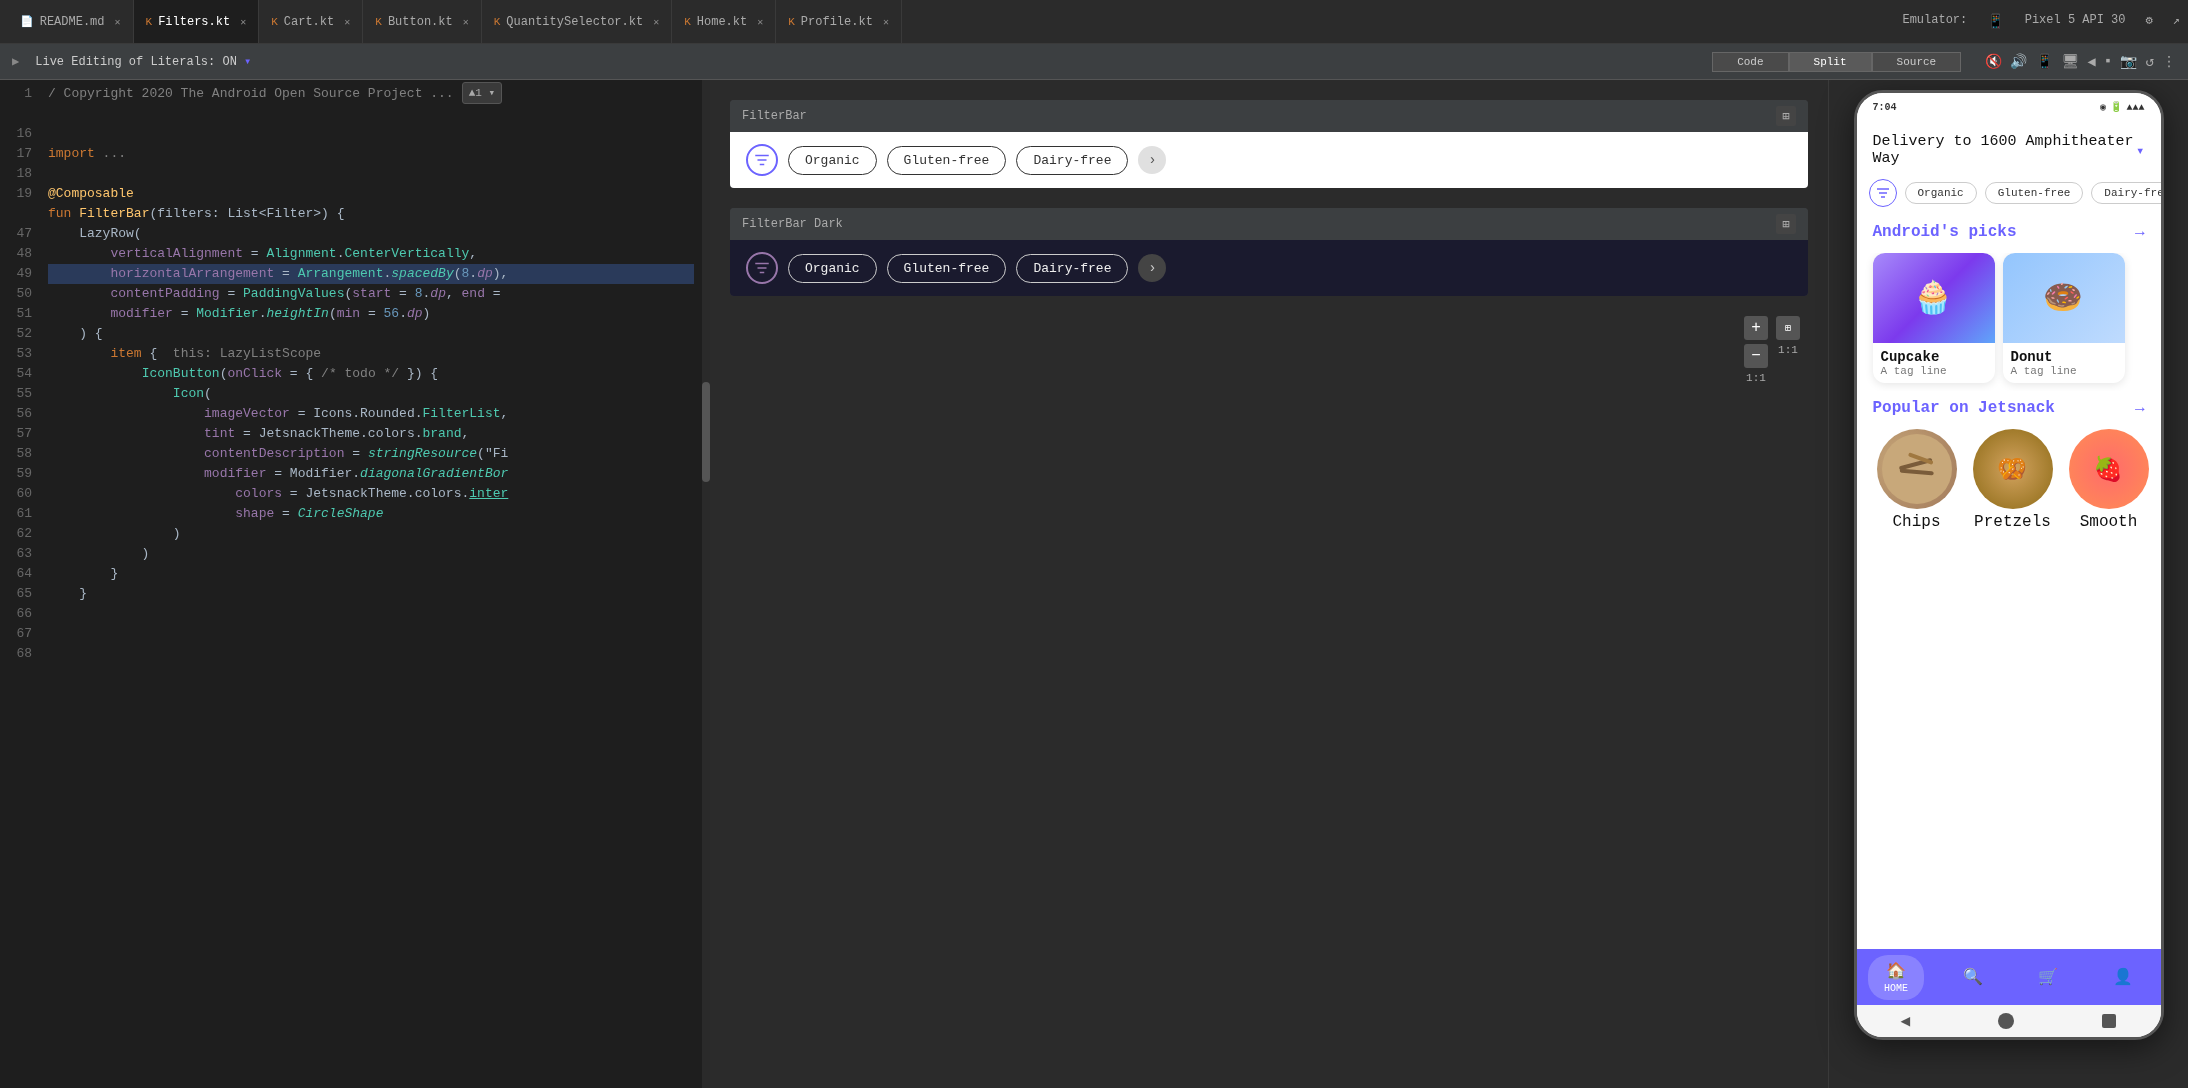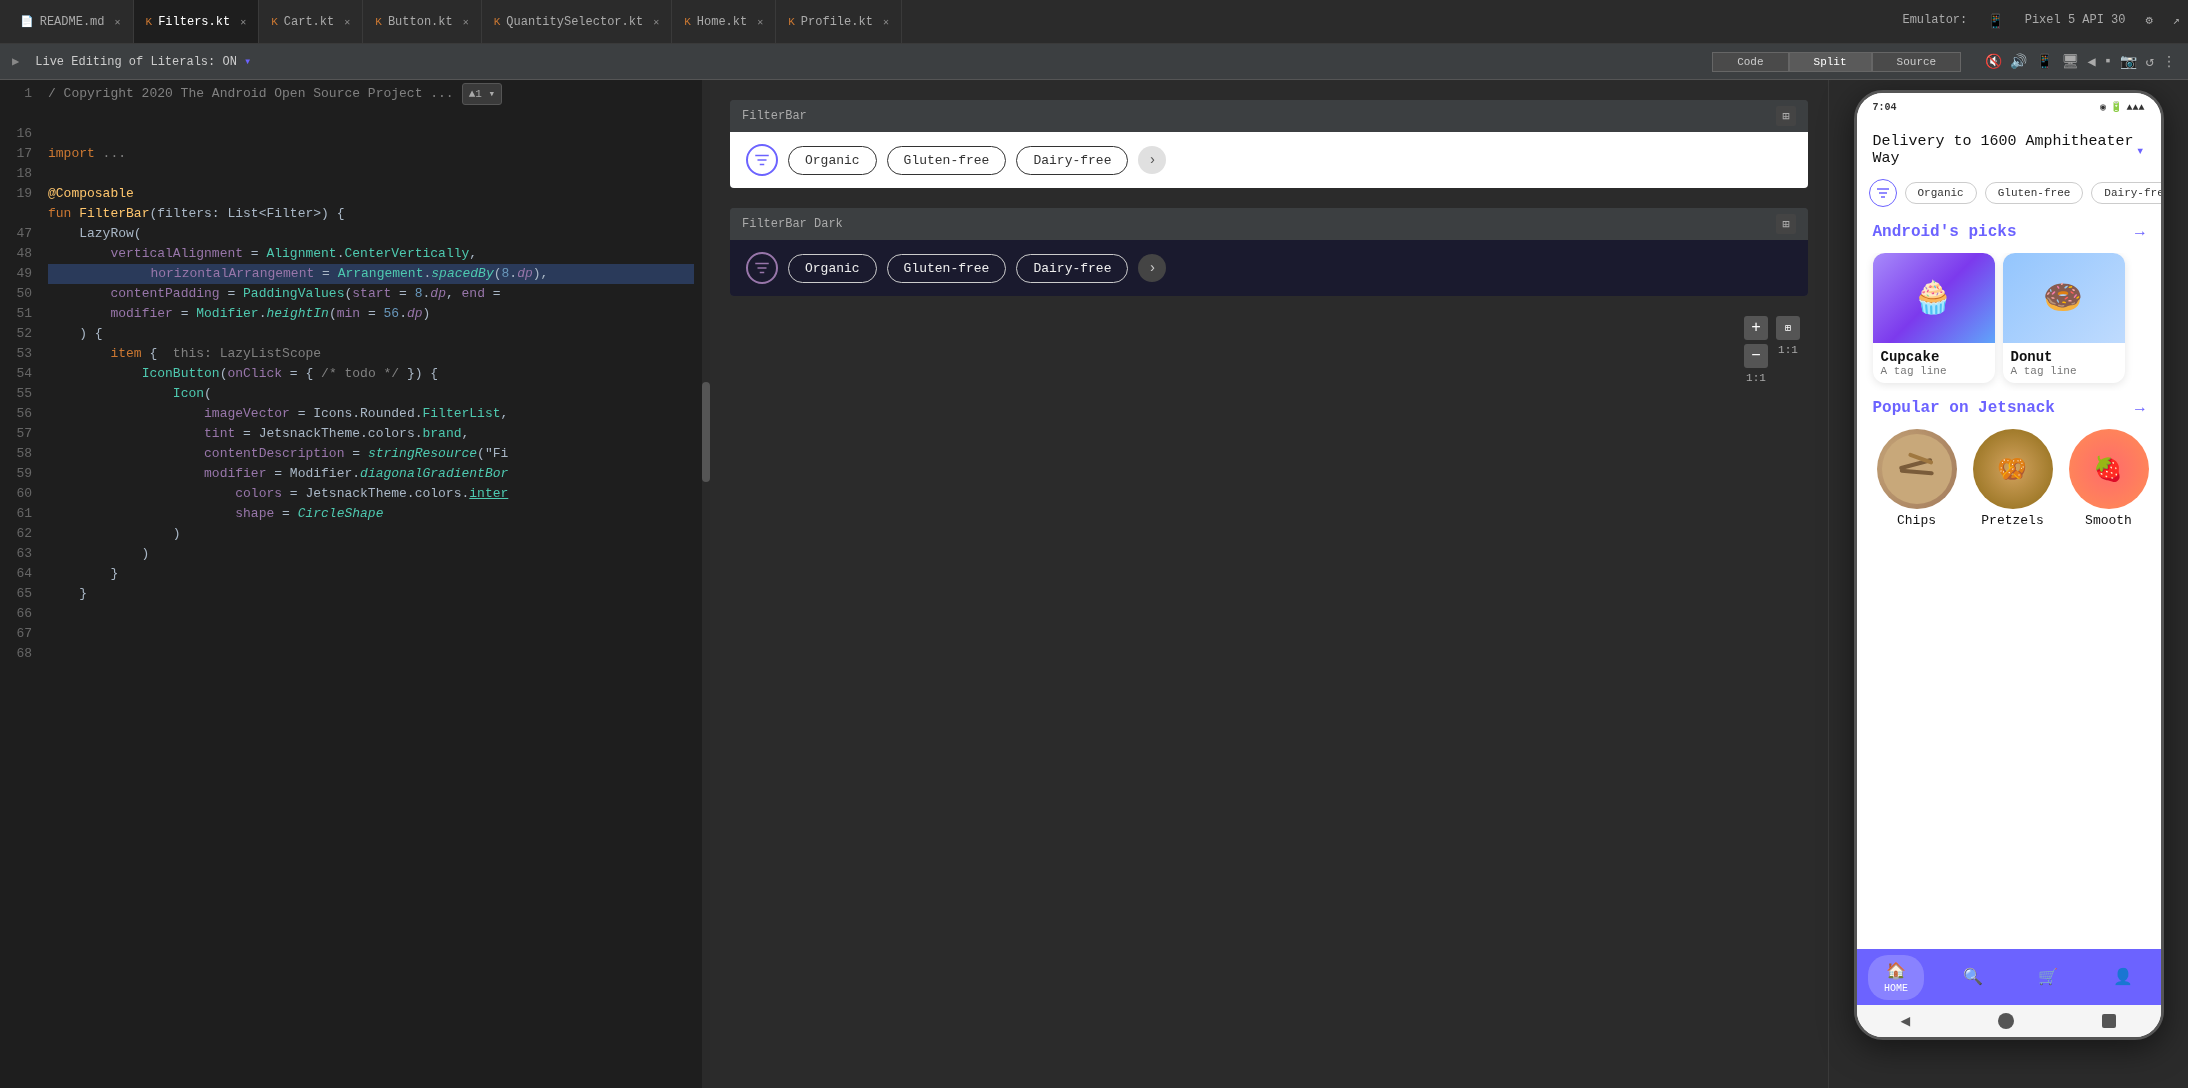--- a/index.html
+++ b/index.html
@@ -123,7 +123,7 @@
       white-space: pre;
       height: 20px;
       display: flex;
-      align-items: center;
+      align-items: flex-end;
     }
     .code-line.highlighted {
       background: #2a3a5a;

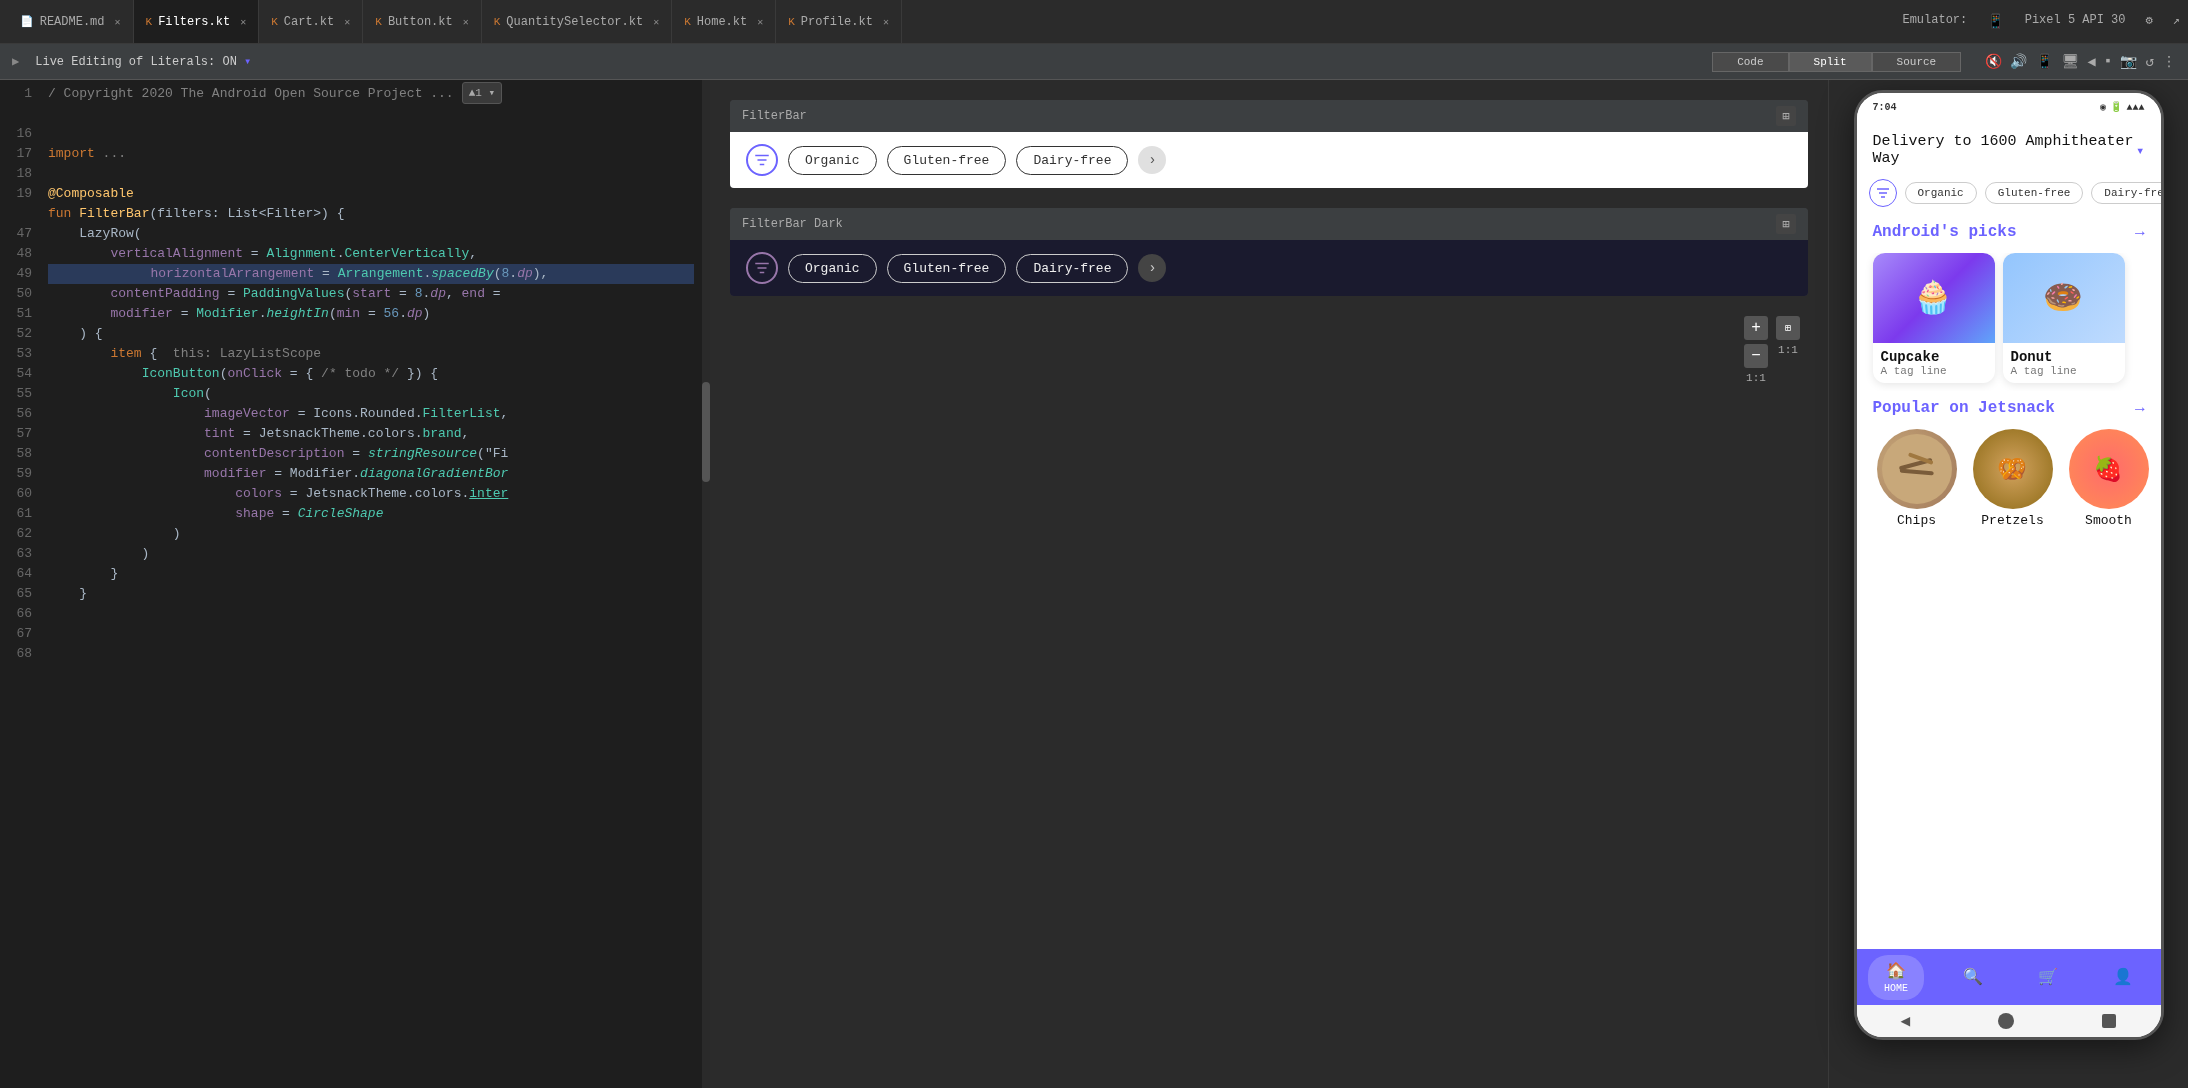--- a/index.html
+++ b/index.html
@@ -127,7 +127,6 @@
     }
     .code-line.highlighted {
       background: #2a3a5a;
-      padding-left: 40px;
     }
     .kw-orange { color: #cc7832; }
     .kw-yellow { color: #ffc66d; }

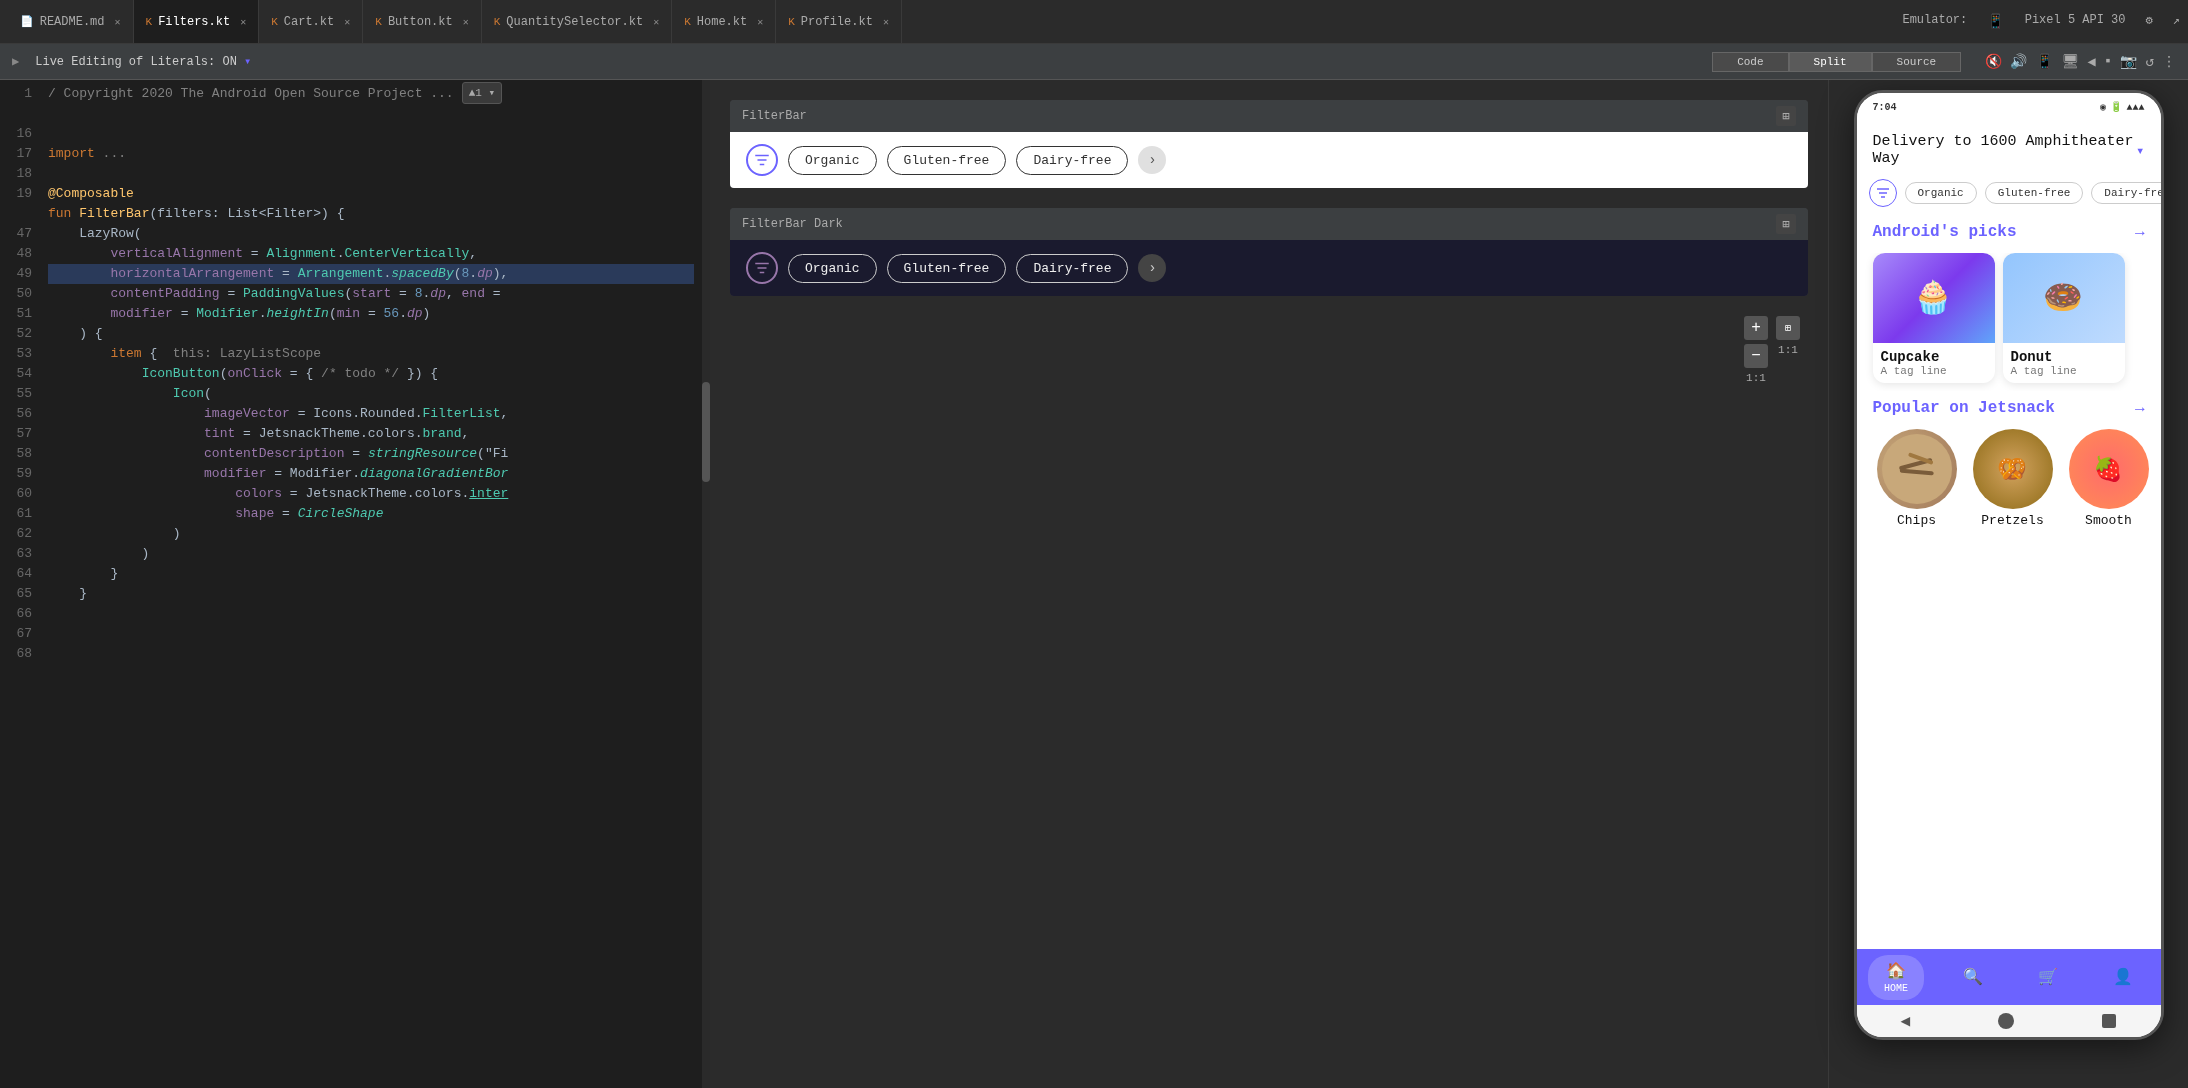--- a/index.html
+++ b/index.html
@@ -434,7 +434,7 @@
       font-size: 24px;
     }
     .popular-card-name {
-      font-size: 13px;
+      font-size: 16px;
       color: #111;
       text-align: center;
     }

